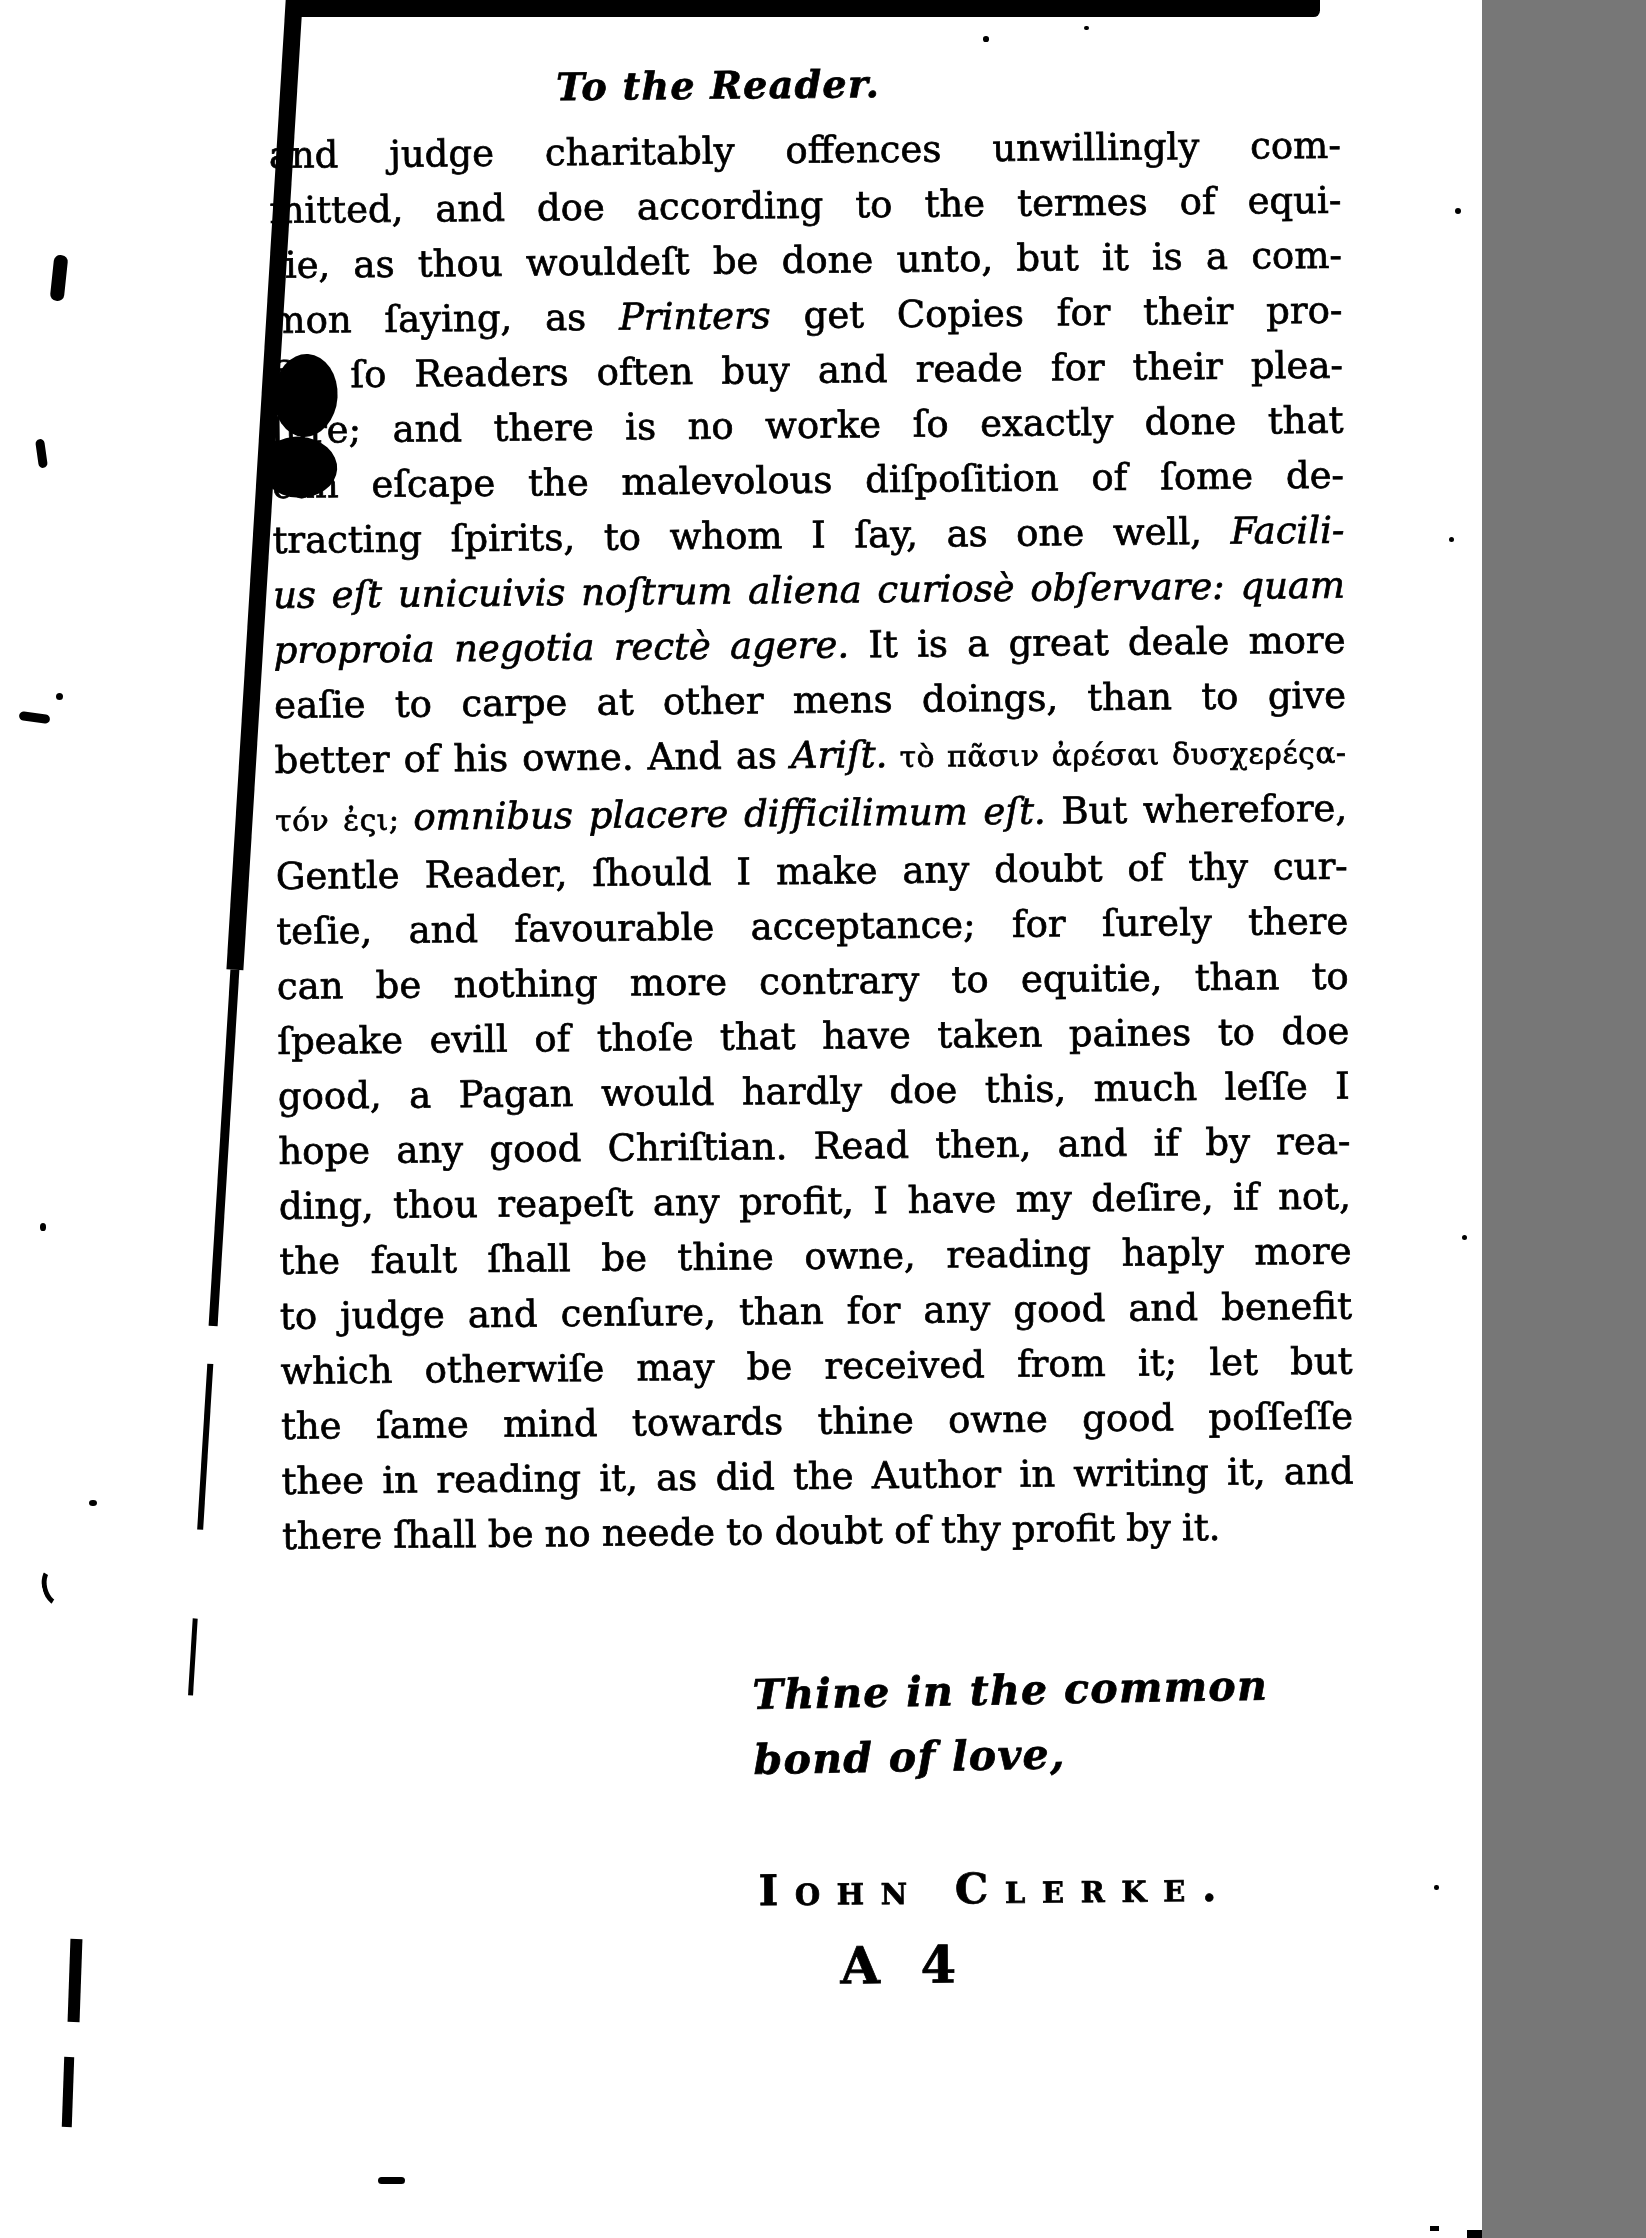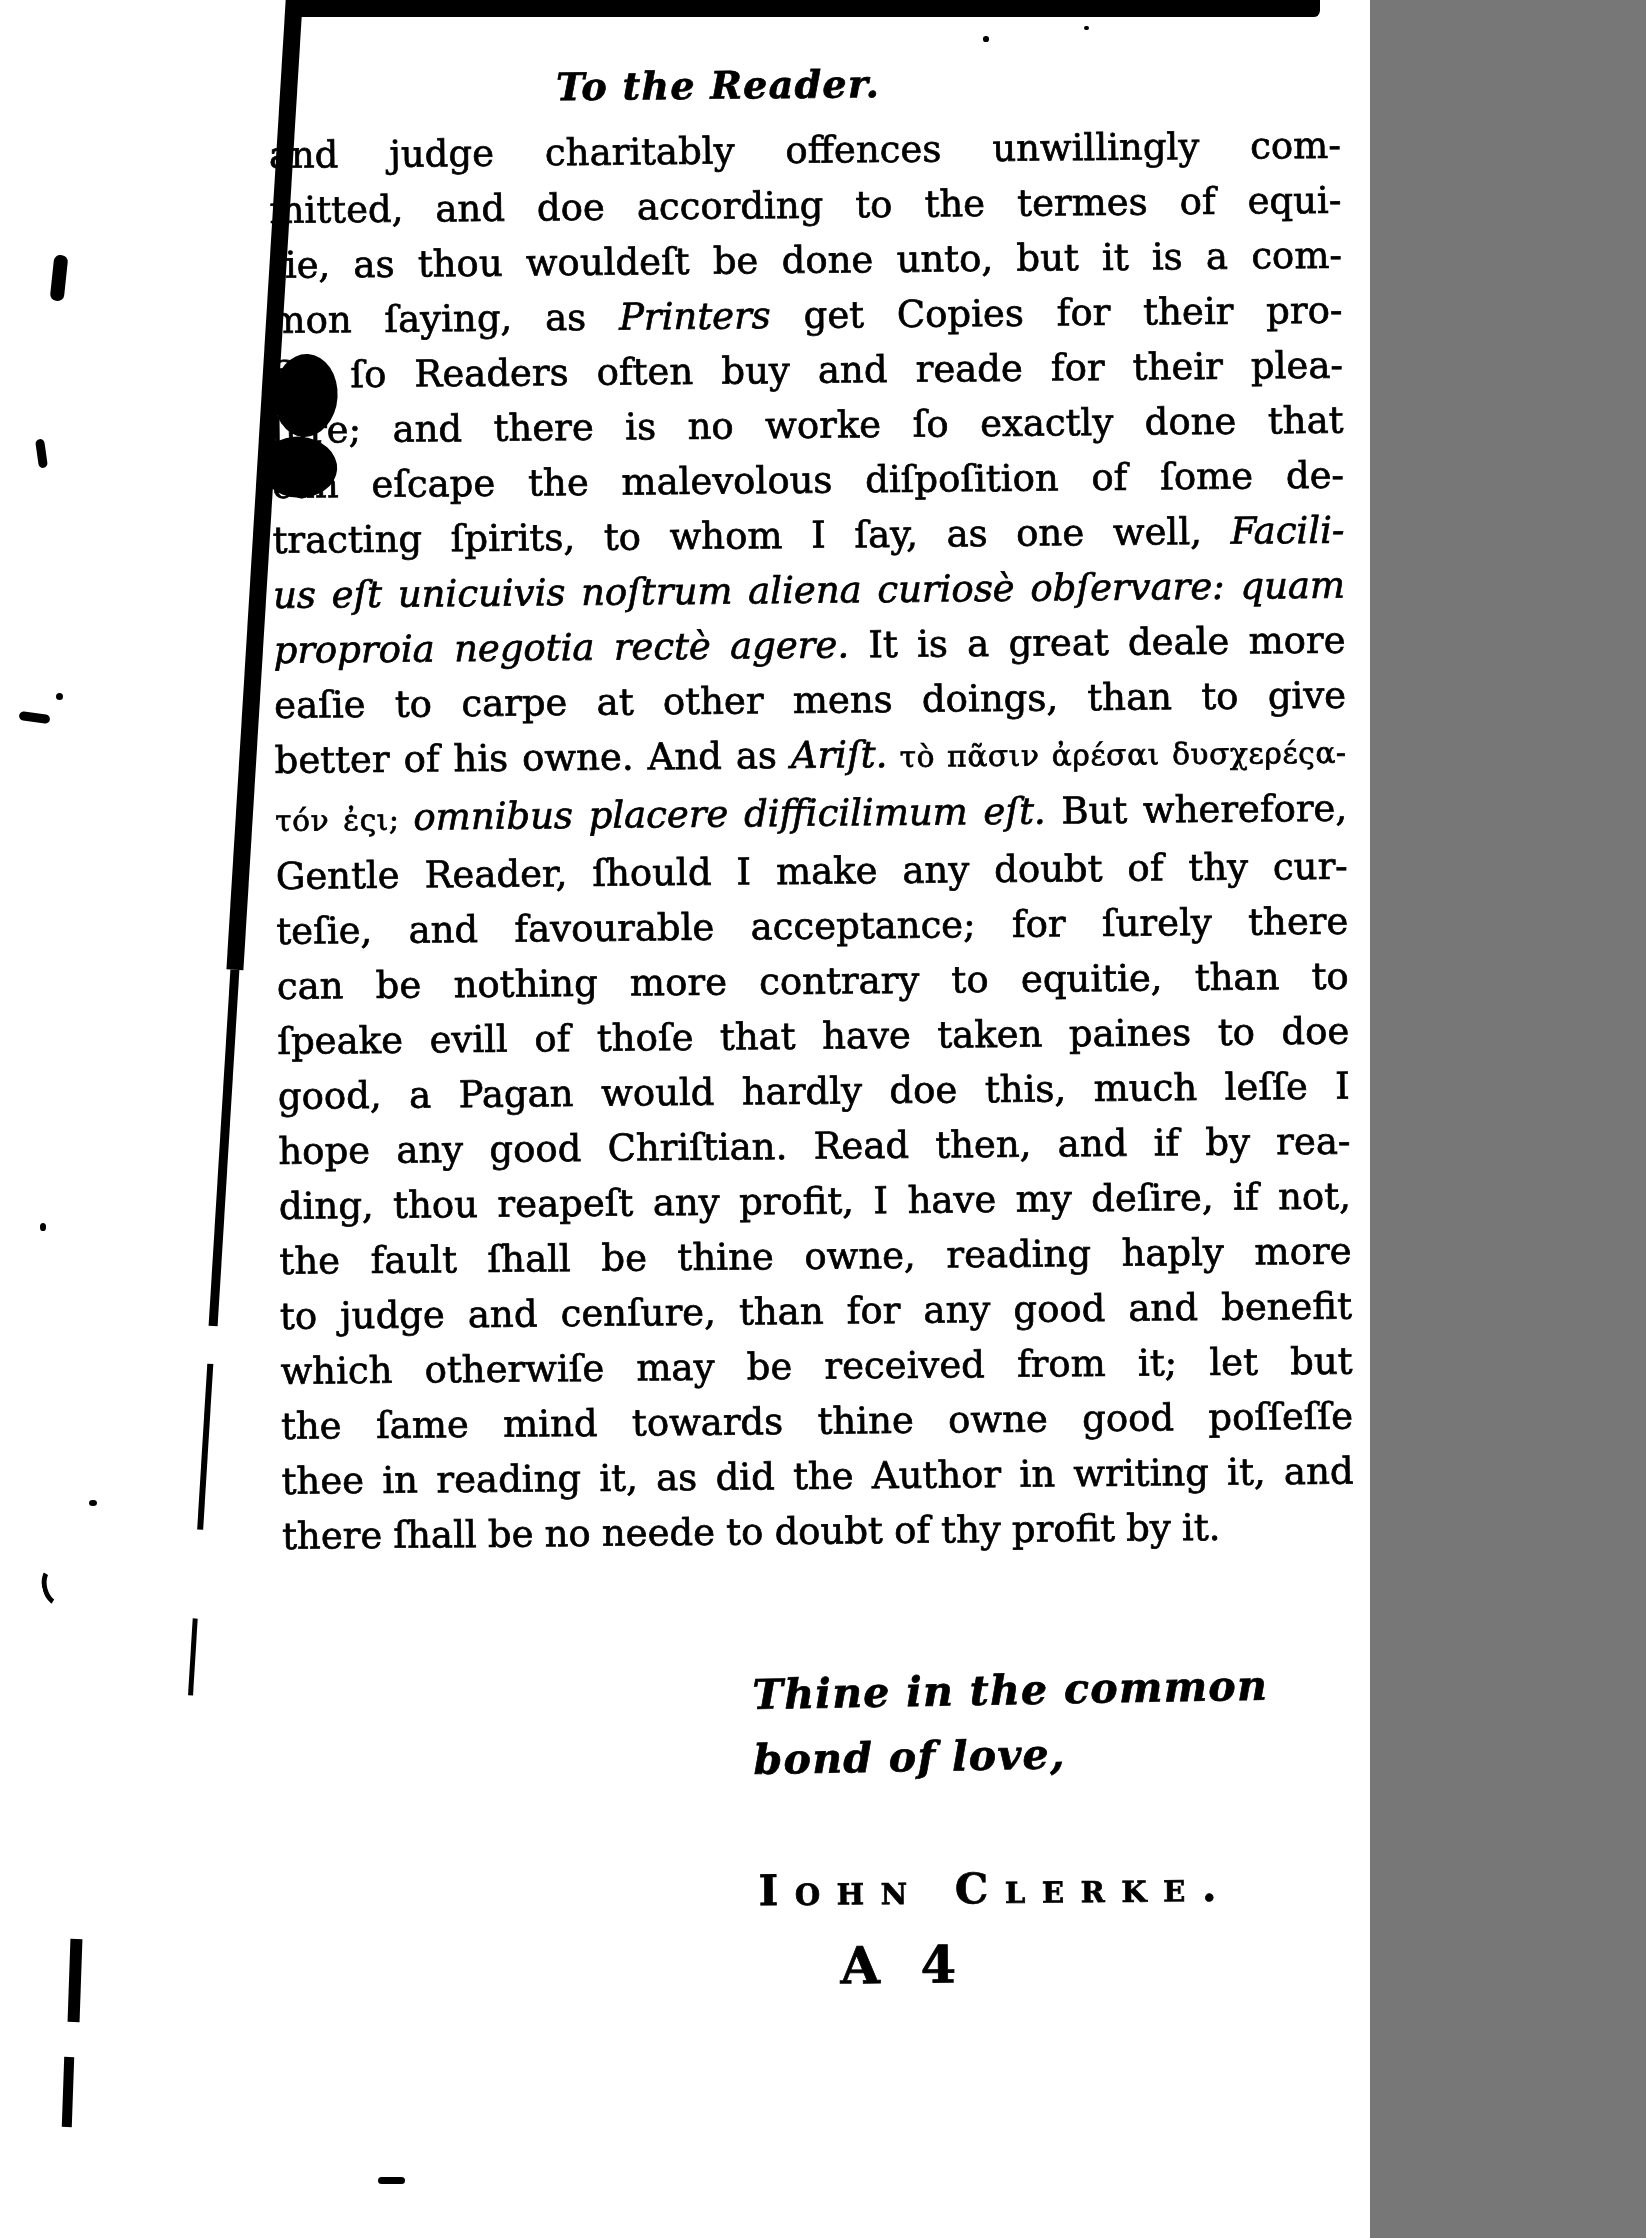--- a/index.html
+++ b/index.html
@@ -5,7 +5,7 @@
   html,body { margin:0; padding:0; background:#777; }
   .page {
     position:relative;
-    width:1370px; height:2239px;
+    width:1482px; height:2239px;
     background:#ffffff;
     overflow:hidden;
     font-family:"DejaVu Serif","Liberation Serif",serif;

